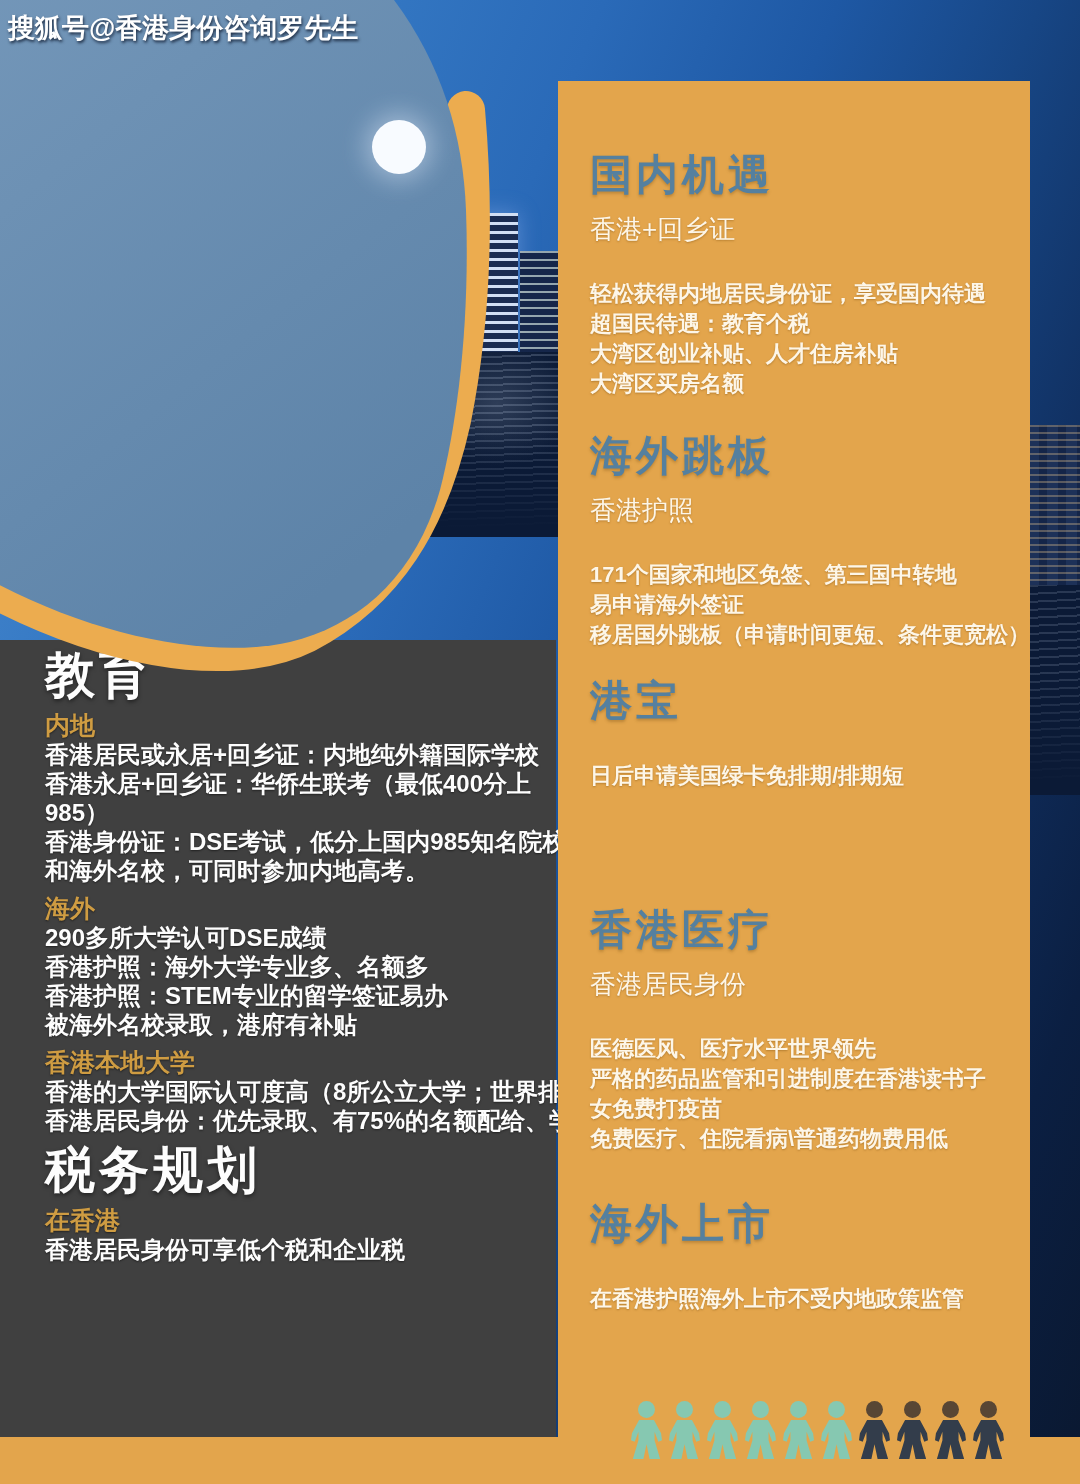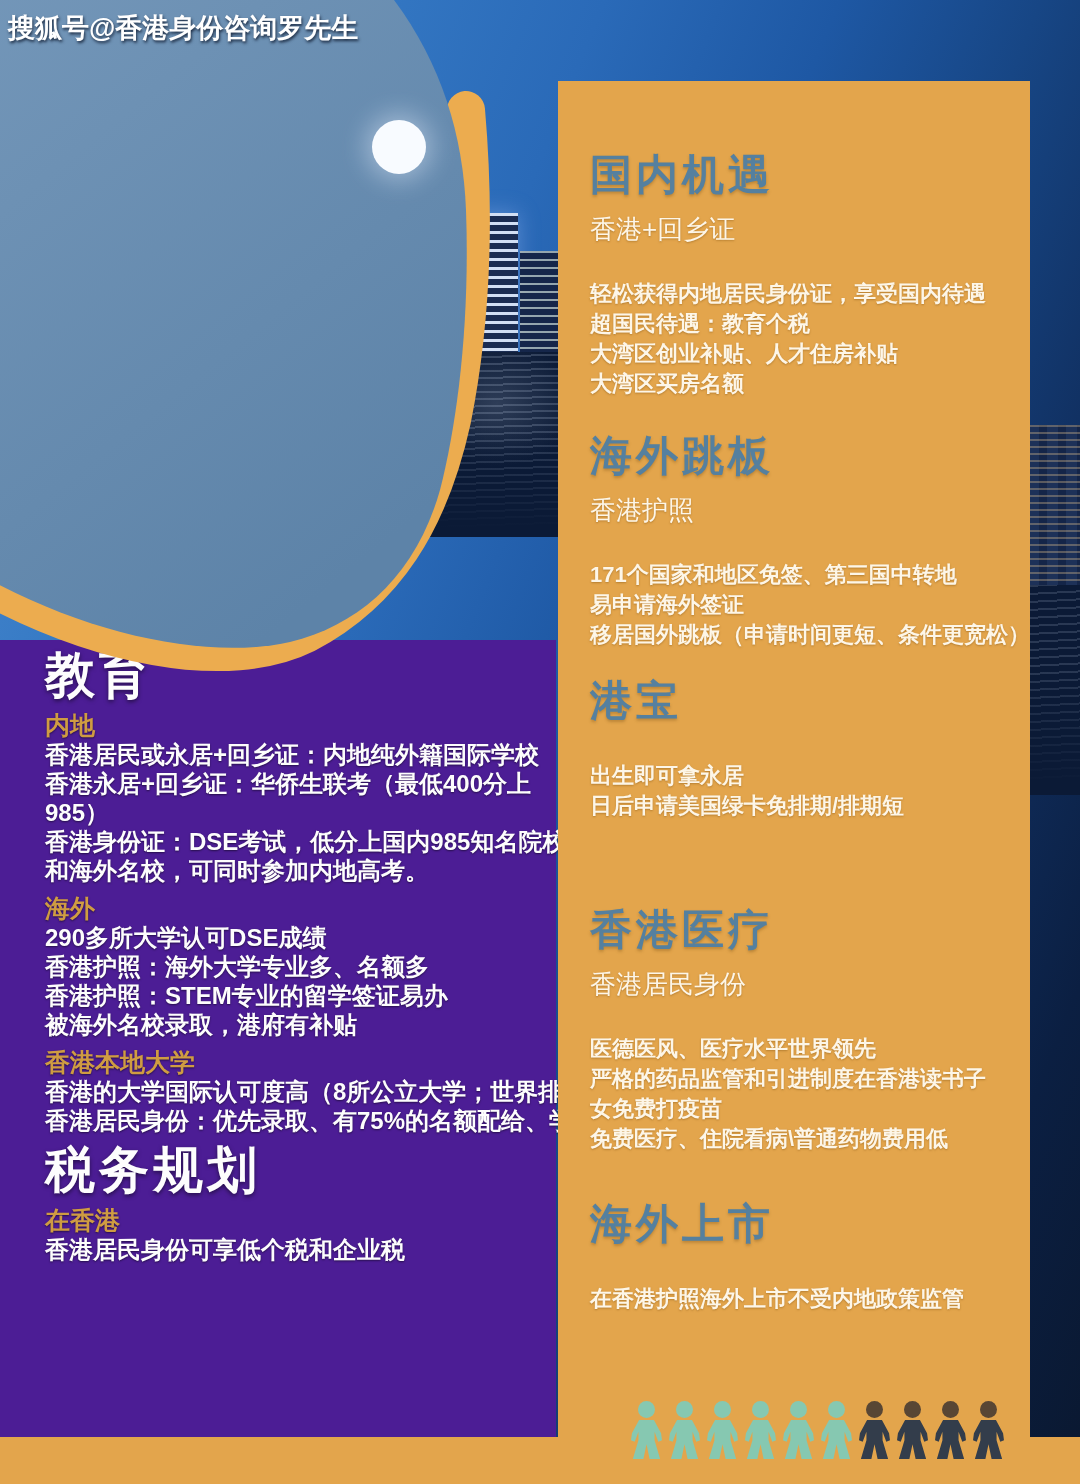--- a/index.html
+++ b/index.html
@@ -48,7 +48,7 @@
              font-size:27px;text-shadow:1px 2px 3px rgba(10,20,40,.8);}
   
   .left-panel{position:absolute;z-index:3;left:0;top:640px;width:556px;height:797px;
-              background:#4c1d95;box-sizing:border-box;padding:8px 10px 0 45px;color:#fff;}
+              background:#404040;box-sizing:border-box;padding:8px 10px 0 45px;color:#fff;}
   .lhead{font-size:50px;line-height:54px;font-weight:bold;color:#fdfdfd;margin:0 0 8px 0;
          text-shadow:0 2px 4px rgba(0,0,0,.5);letter-spacing:4px;}
   .lhead.second{margin-top:6px;}

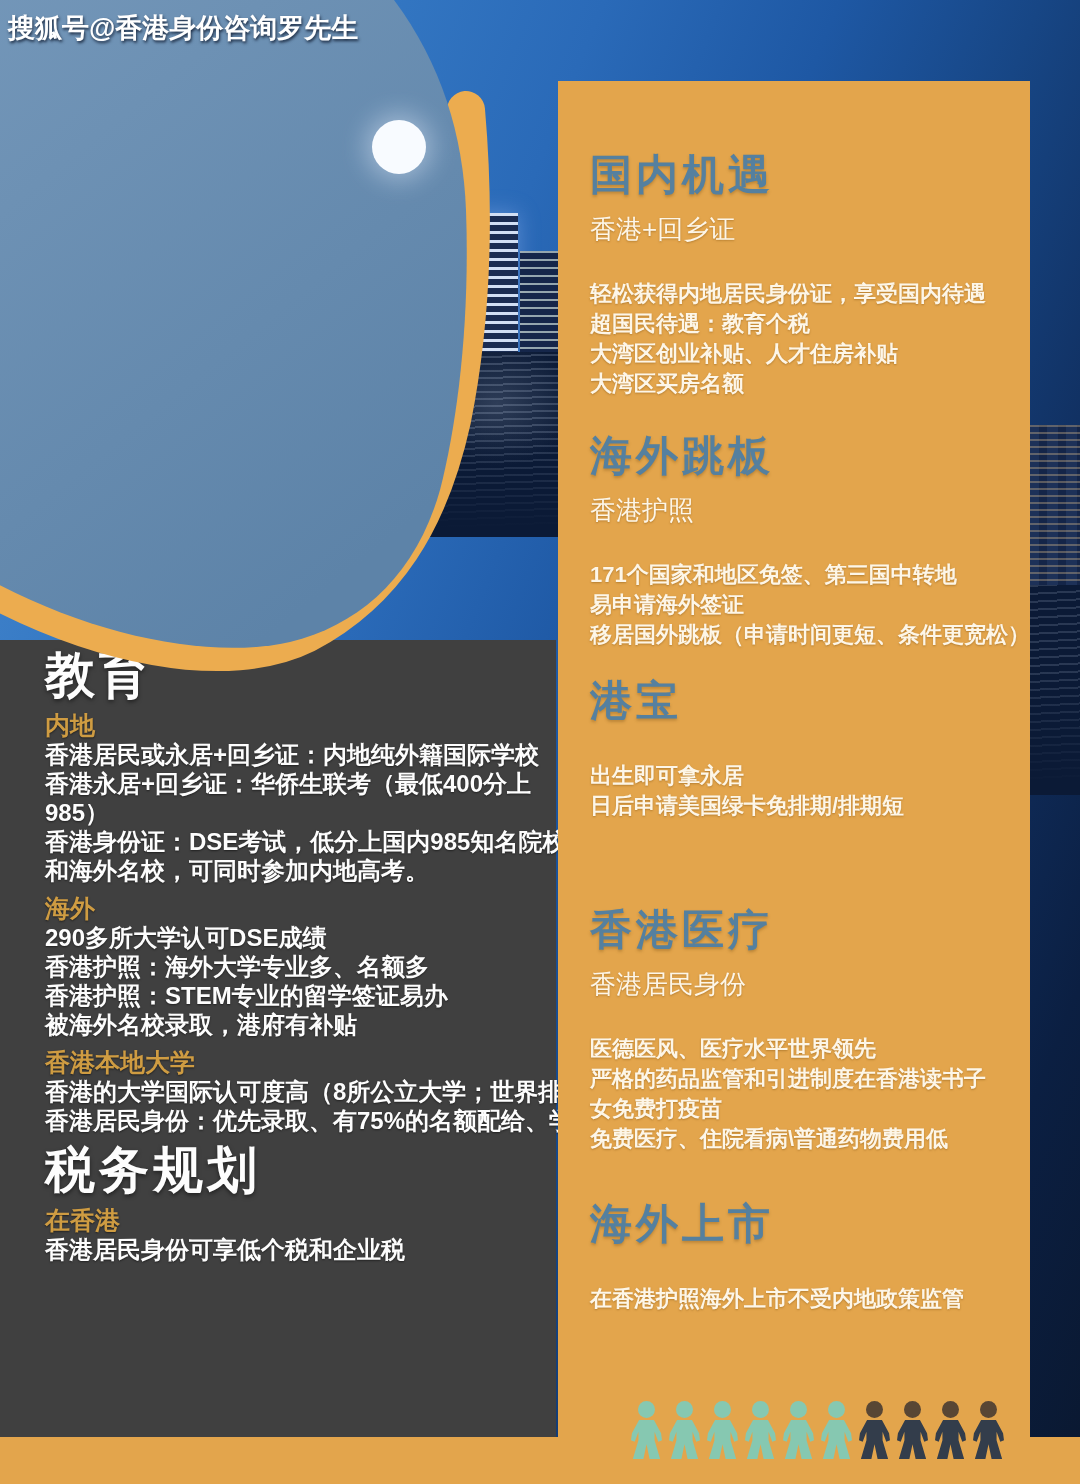--- a/index.html
+++ b/index.html
@@ -154,7 +154,6 @@
       <div class="rhead">港宝</div>
 
       <div class="rbody">
-        <div class="ln">出生即可拿永居</div>
         <div class="ln">日后申请美国绿卡免排期/排期短</div>
       </div>
     </div>

